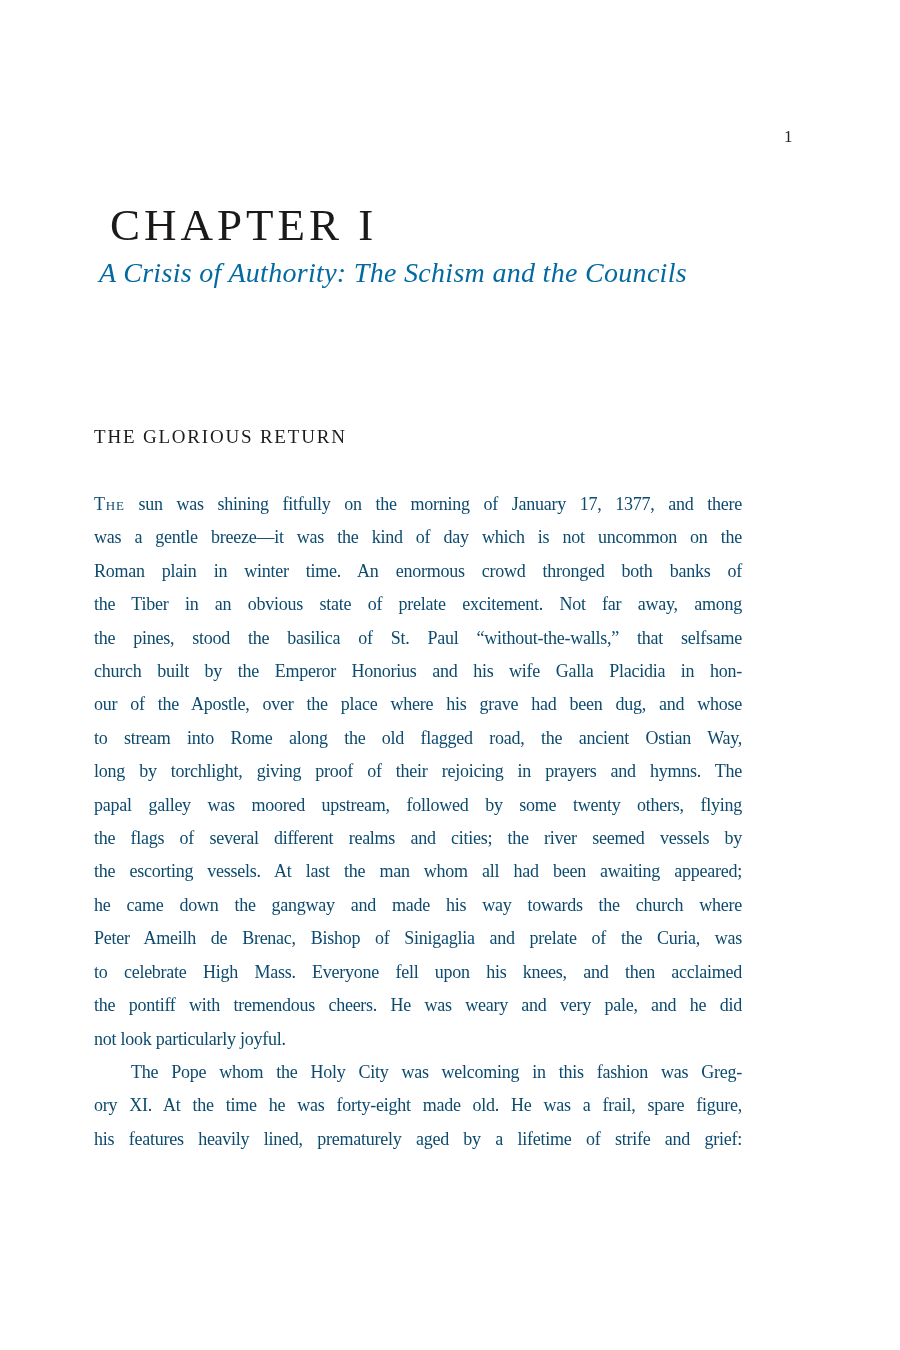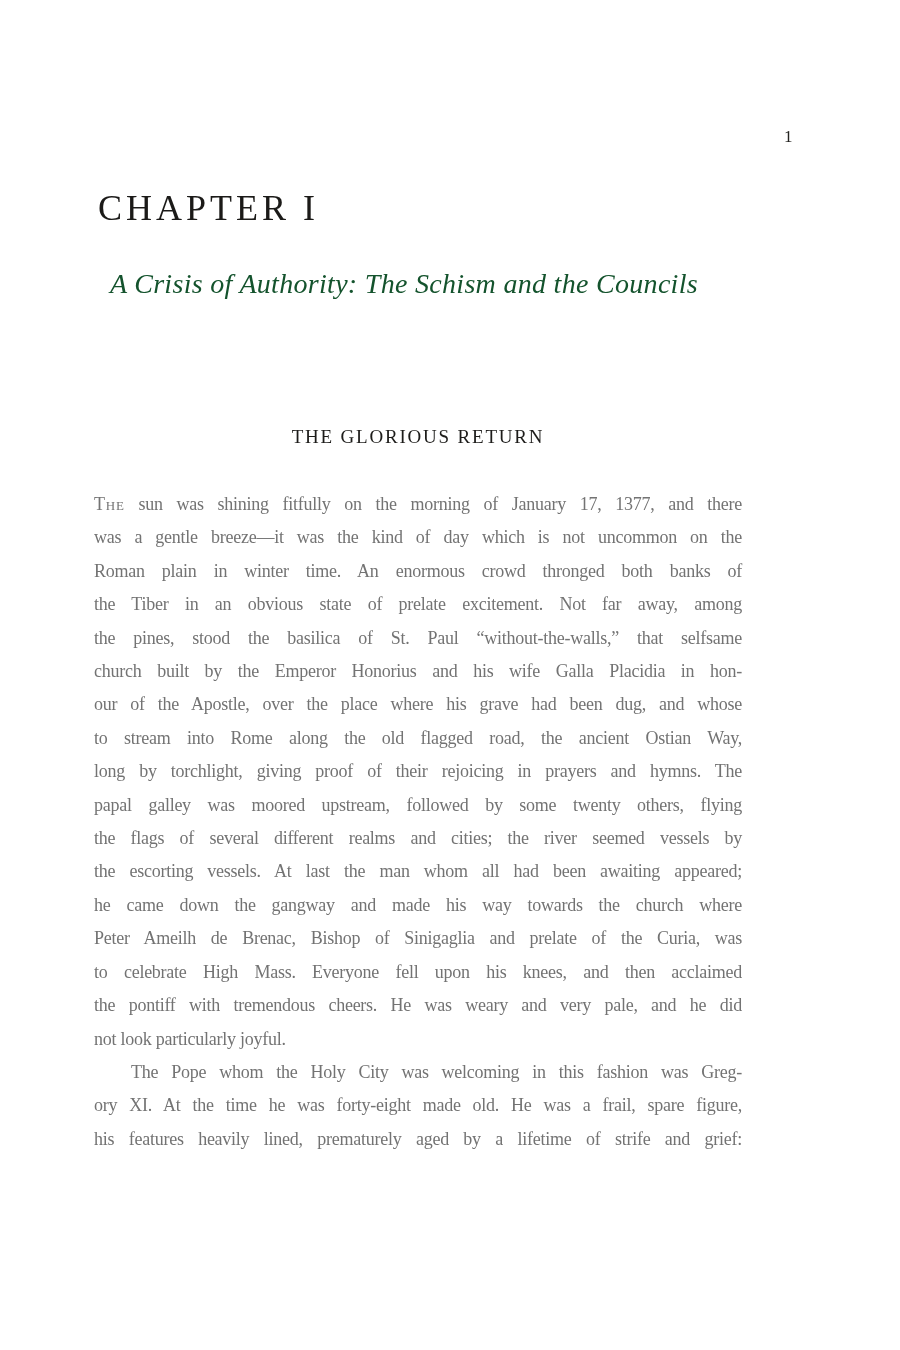--- a/index.html
+++ b/index.html
@@ -29,8 +29,8 @@
     position: absolute;
     top: 183px;
     left: 94px;
-    margin: 4px;
-    font-size: 36px;
+    margin: 16px;
+    font-size: 45px;
     font-weight: normal;
     letter-spacing: 4px;
     color: #1b1a18;

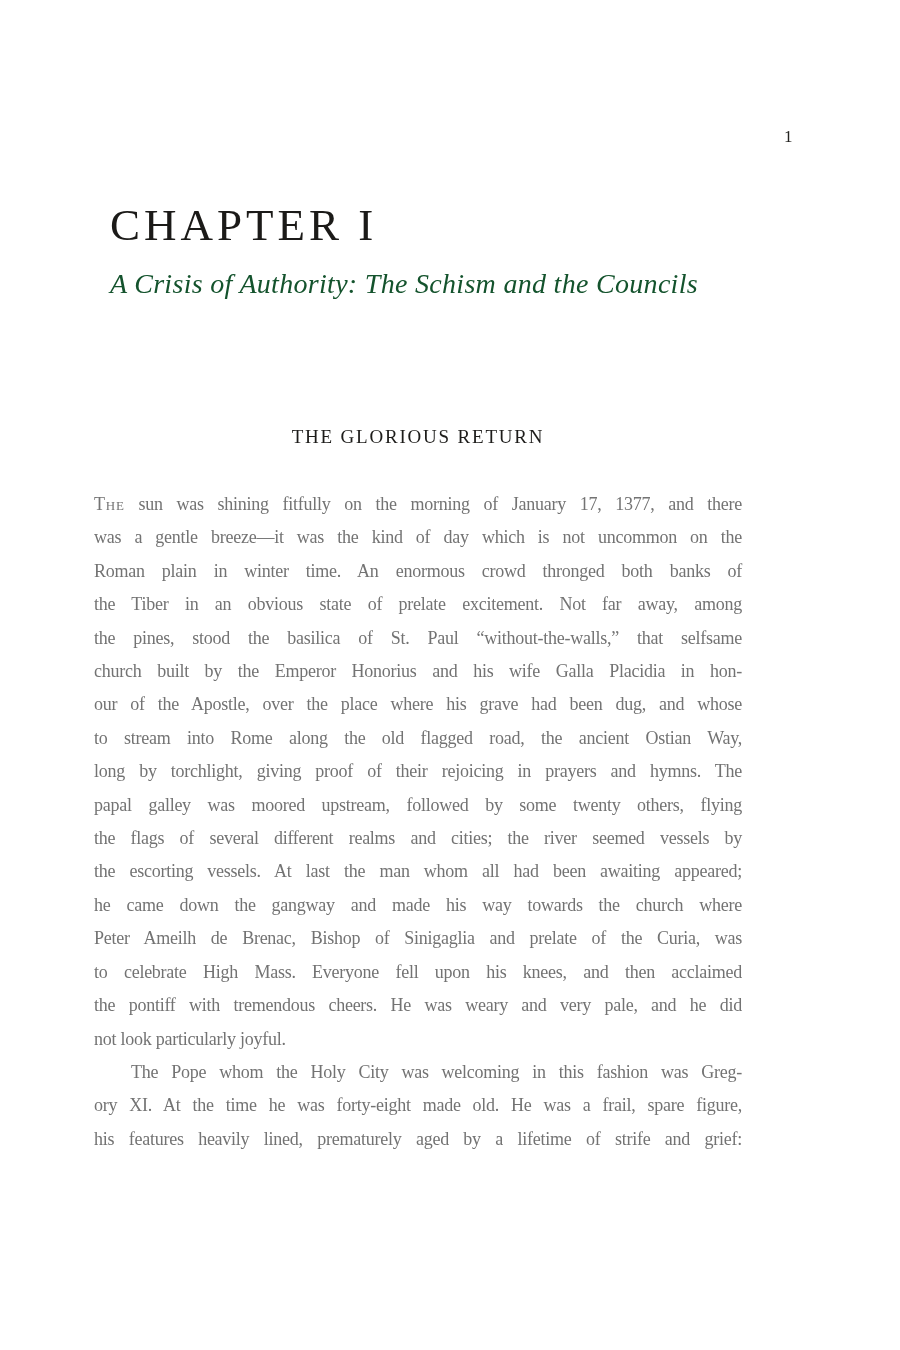--- a/index.html
+++ b/index.html
@@ -41,12 +41,12 @@
     position: absolute;
     top: 252px;
     left: 94px;
-    margin: 16px;
+    margin: 5px;
     font-size: 28px;
     font-weight: normal;
     font-style: italic;
     letter-spacing: 0.3px;
-    color: #14532d;
+    color: #0369a1;
     white-space: nowrap;
   }
 

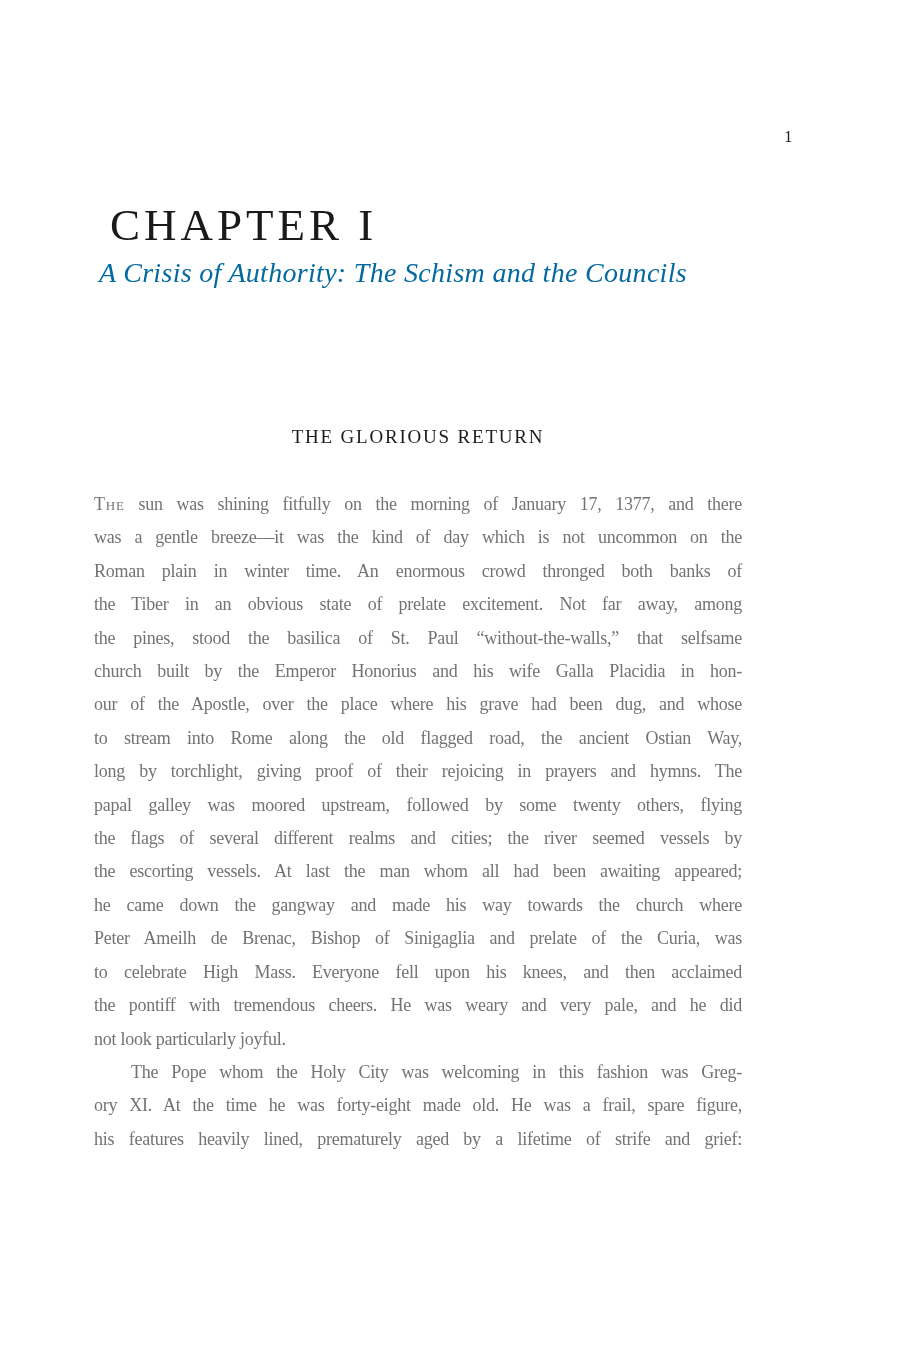--- a/index.html
+++ b/index.html
@@ -56,7 +56,7 @@
     left: 94px;
     width: 648px;
     margin: 0;
-    text-align: center;
+    text-align: left;
     font-size: 19px;
     font-weight: normal;
     letter-spacing: 1.8px;

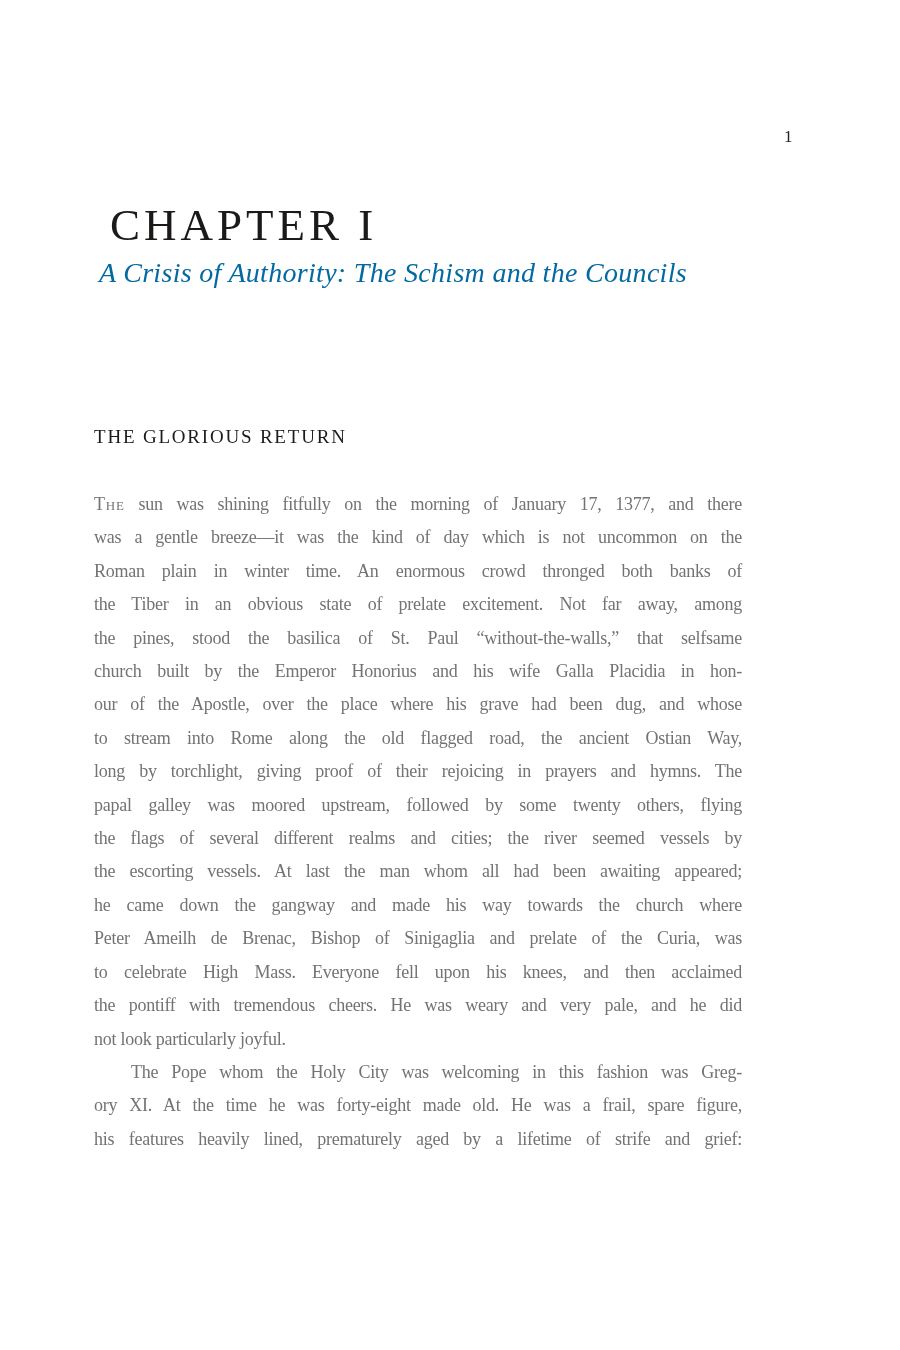--- a/index.html
+++ b/index.html
@@ -71,7 +71,7 @@
     font-size: 18px;
     line-height: 33.4px;
     letter-spacing: -0.25px;
-    color: #737373;
+    color: #0c4a6e;
   }
 
   .paragraph { margin: 0; }

